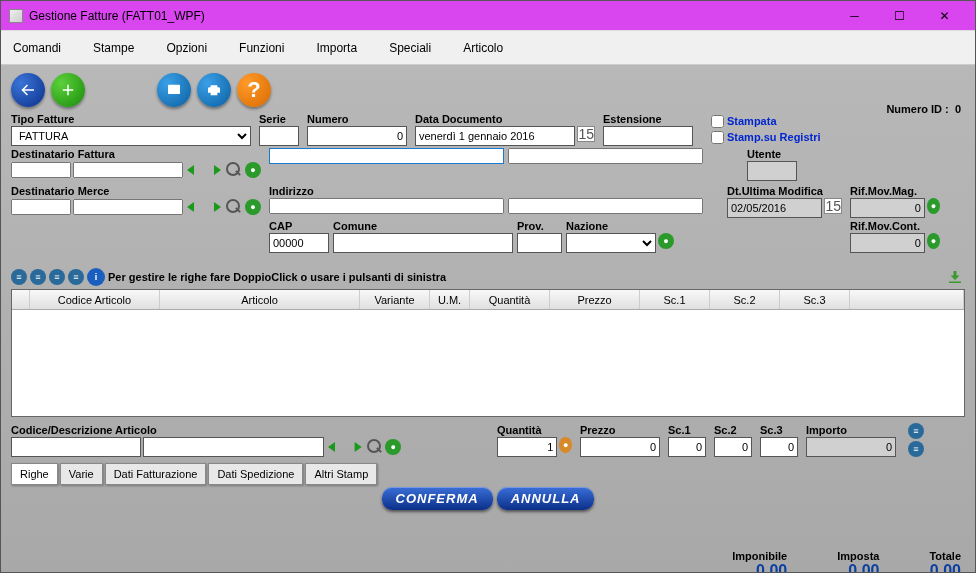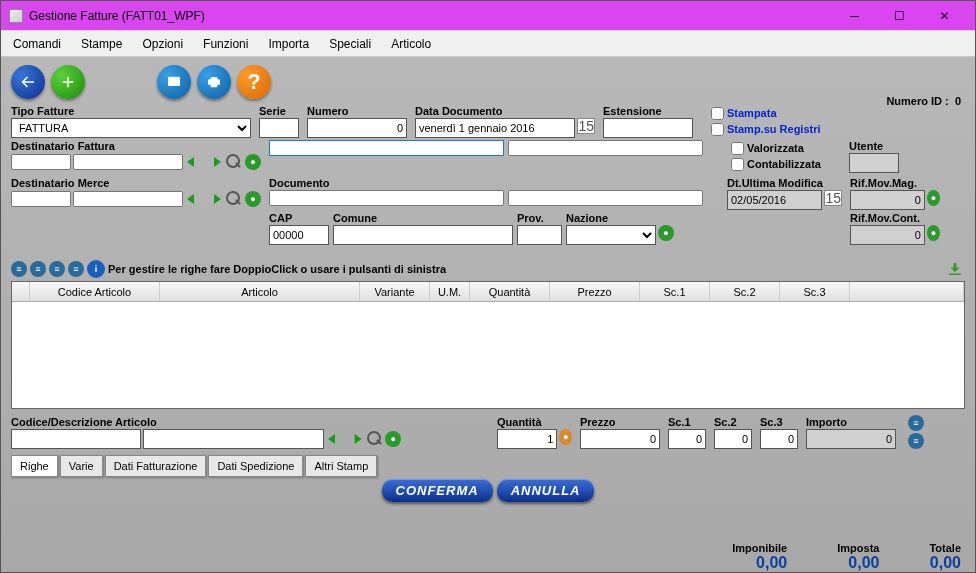--- a/index.html
+++ b/index.html
@@ -8,7 +8,7 @@
 .titlebar .app-icon{width:14px;height:14px;border:1px solid #888;margin-right:6px;background:linear-gradient(135deg,#eee,#ccc)}
 .titlebar .title{flex:1;font-size:12px}
 .titlebar .win-btn{width:45px;height:28px;display:flex;align-items:center;justify-content:center;font-size:12px;font-family:sans-serif}
-.menubar{height:26px;background:#f0f0f0;border-bottom:1px solid #ccc;display:flex;align-items:center;padding:0 4px;gap:4px}
+.menubar{height:34px;background:#f0f0f0;border-bottom:1px solid #ccc;display:flex;align-items:center;padding:0 4px;gap:16px}
 .menubar span{padding:2px 8px;font-size:12px}
 .content{background:linear-gradient(180deg,#b8b8b8,#a8a8a8);height:calc(573px - 30px - 22px);padding:4px 10px;position:relative}
 .toolbar{display:flex;align-items:center;gap:6px;height:42px}

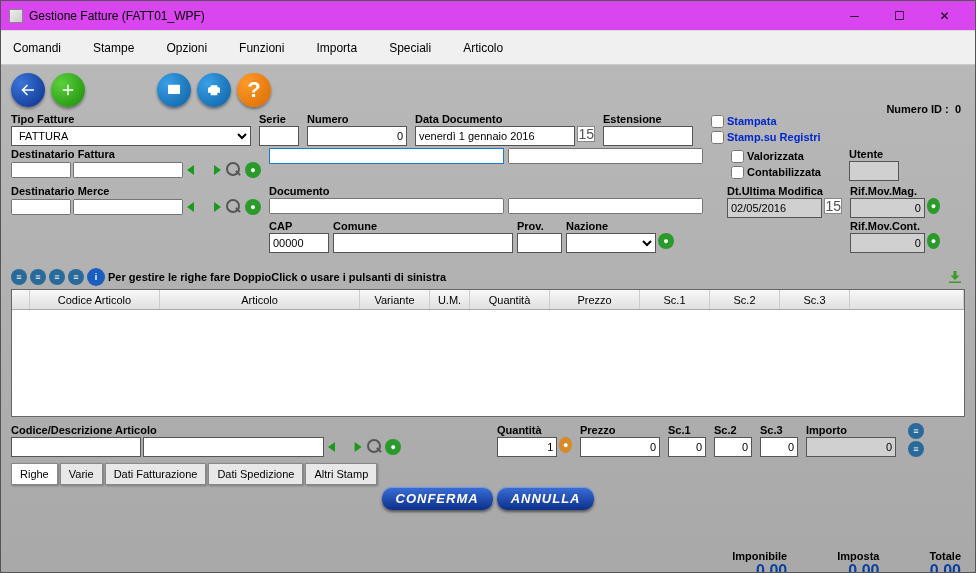--- a/index.html
+++ b/index.html
@@ -164,16 +164,6 @@
         <input style="width: 195px;">
       </div>
     </div>
-    <div style="margin-left:4px">
-      <div class="mini-check">
-          <input type="checkbox" style="">
-          <label>Valorizzata</label>
-        </div>
-      <div class="mini-check">
-          <input type="checkbox" style="">
-          <label>Contabilizzata</label>
-        </div>
-    </div>
     <div class="field" style="width:50px;margin-left:20px">
       <span class="lbl">Utente</span>
       <input class="gray-input" readonly="" style="">

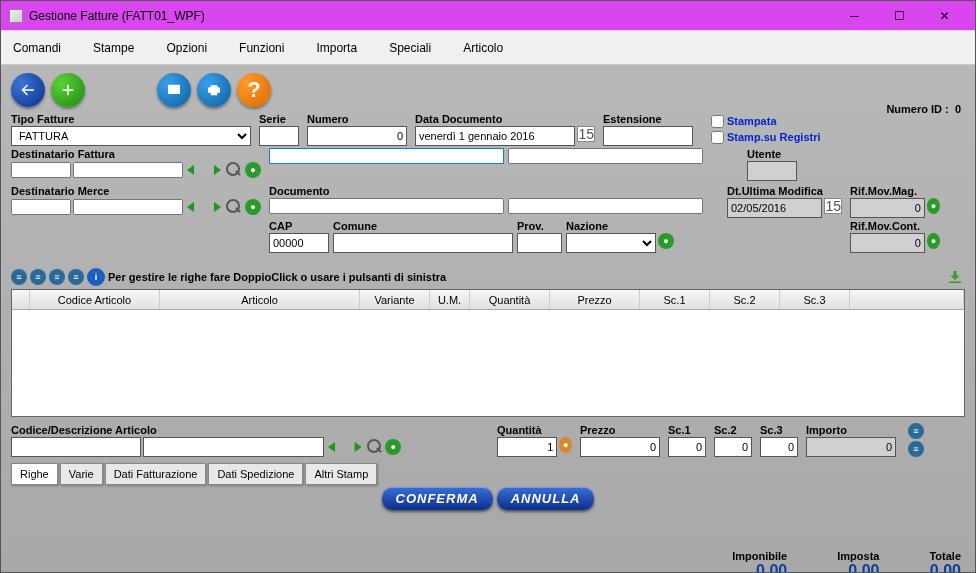--- a/index.html
+++ b/index.html
@@ -183,7 +183,7 @@
       </div>
     </div>
     <div style="width:450px">
-      <span class="lbl">Documento</span>
+      <span class="lbl">Indirizzo</span>
       <div style="display:flex;gap:4px">
         <input style="width: 235px;">
         <input style="width: 195px;">

